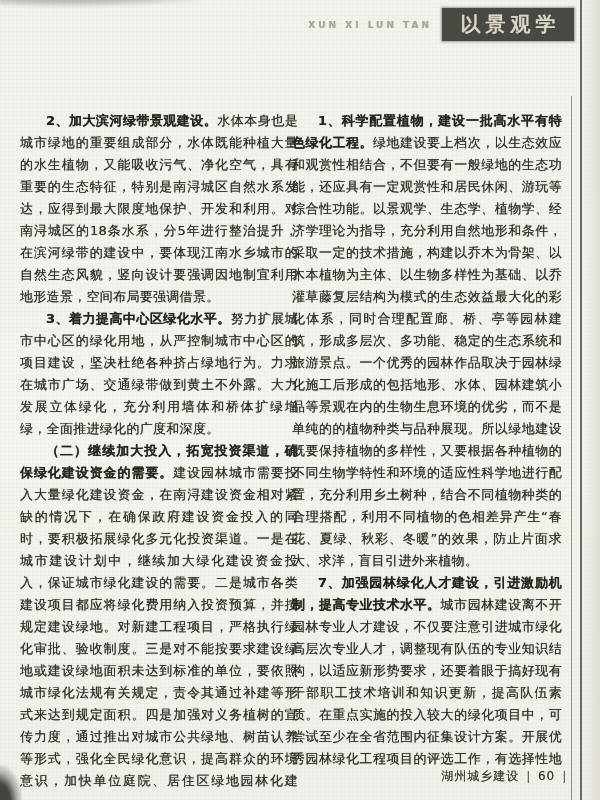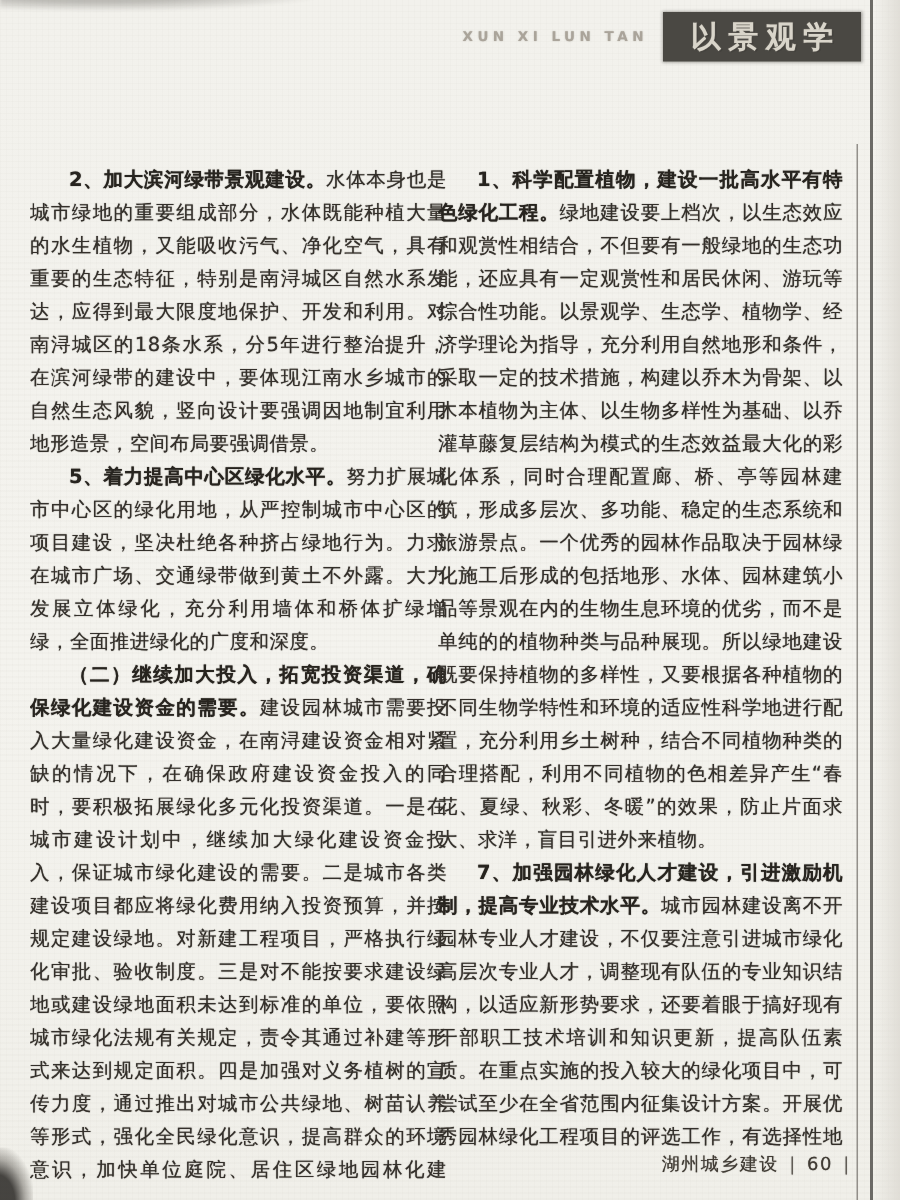--- a/index.html
+++ b/index.html
@@ -78,7 +78,7 @@
 
   <div class="col col-left">
     <p><span class="lead">2、加大滨河绿带景观建设。</span><span>水体本身也是城市绿地的重要组成部分，水体既能种植大量的水生植物，又能吸收污气、净化空气，具有重要的生态特征，特别是南浔城区自然水系发达，应得到最大限度地保护、开发和利用。对南浔城区的18条水系，分5年进行整治提升，在滨河绿带的建设中，要体现江南水乡城市的自然生态风貌，竖向设计要强调因地制宜利用地形造景，空间布局要强调借景。</span></p>
-    <p><span class="lead">5、着力提高中心区绿化水平。</span><span>努力扩展城市中心区的绿化用地，从严控制城市中心区的项目建设，坚决杜绝各种挤占绿地行为。力求在城市广场、交通绿带做到黄土不外露。大力发展立体绿化，充分利用墙体和桥体扩绿增绿，全面推进绿化的广度和深度。</span></p>
+    <p><span class="lead">3、着力提高中心区绿化水平。</span><span>努力扩展城市中心区的绿化用地，从严控制城市中心区的项目建设，坚决杜绝各种挤占绿地行为。力求在城市广场、交通绿带做到黄土不外露。大力发展立体绿化，充分利用墙体和桥体扩绿增绿，全面推进绿化的广度和深度。</span></p>
     <p><span class="lead">（二）继续加大投入，拓宽投资渠道，确保绿化建设资金的需要。</span><span>建设园林城市需要投入大量绿化建设资金，在南浔建设资金相对紧缺的情况下，在确保政府建设资金投入的同时，要积极拓展绿化多元化投资渠道。一是在城市建设计划中，继续加大绿化建设资金投入，保证城市绿化建设的需要。二是城市各类建设项目都应将绿化费用纳入投资预算，并按规定建设绿地。对新建工程项目，严格执行绿化审批、验收制度。三是对不能按要求建设绿地或建设绿地面积未达到标准的单位，要依照城市绿化法规有关规定，责令其通过补建等形式来达到规定面积。四是加强对义务植树的宣传力度，通过推出对城市公共绿地、树苗认养等形式，强化全民绿化意识，提高群众的环境意识，加快单位庭院、居住区绿地园林化建设。</span></p>
 
   </div>

